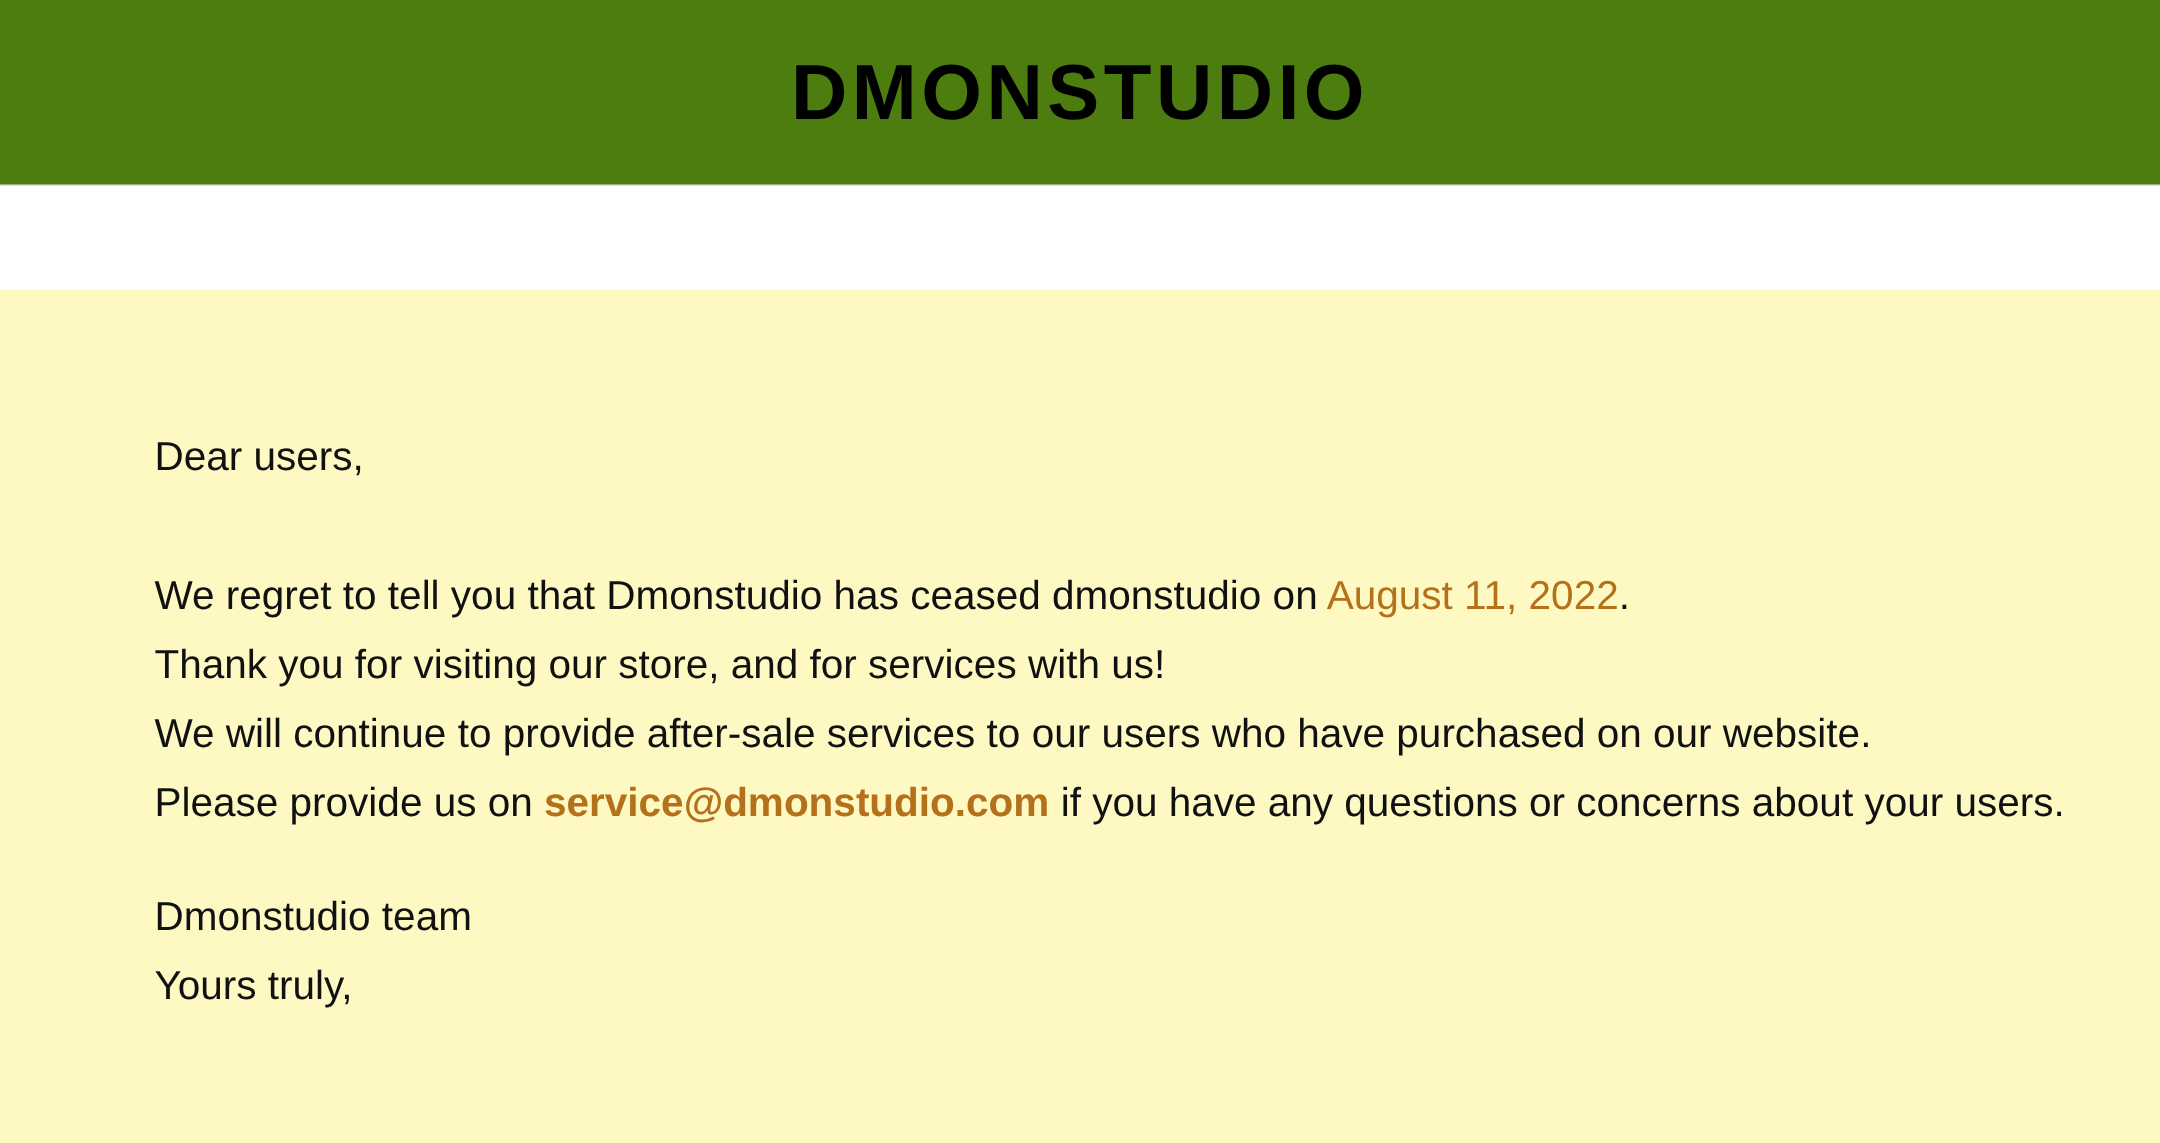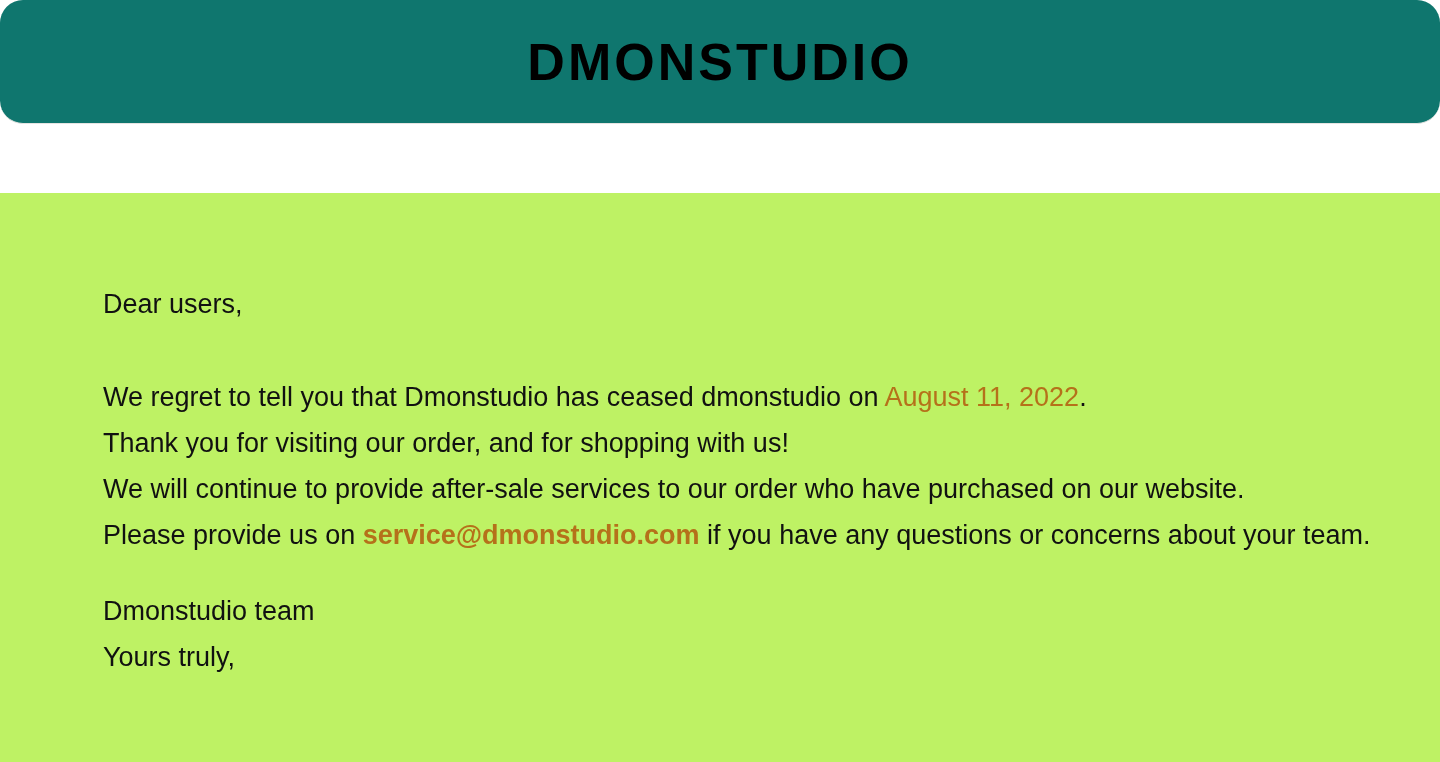--- a/index.html
+++ b/index.html
@@ -22,13 +22,12 @@
   }
   .site-header {
     height: 124px;
-    background: #0f766e;
+    background: #4d7c0f;
     border-bottom: 1px solid #e6e4e2;
     display: flex;
     align-items: center;
     justify-content: center;
     box-sizing: border-box;
-    border-radius: 23px;
   }
   .brand-logo {
     font-family: "Liberation Sans", sans-serif;

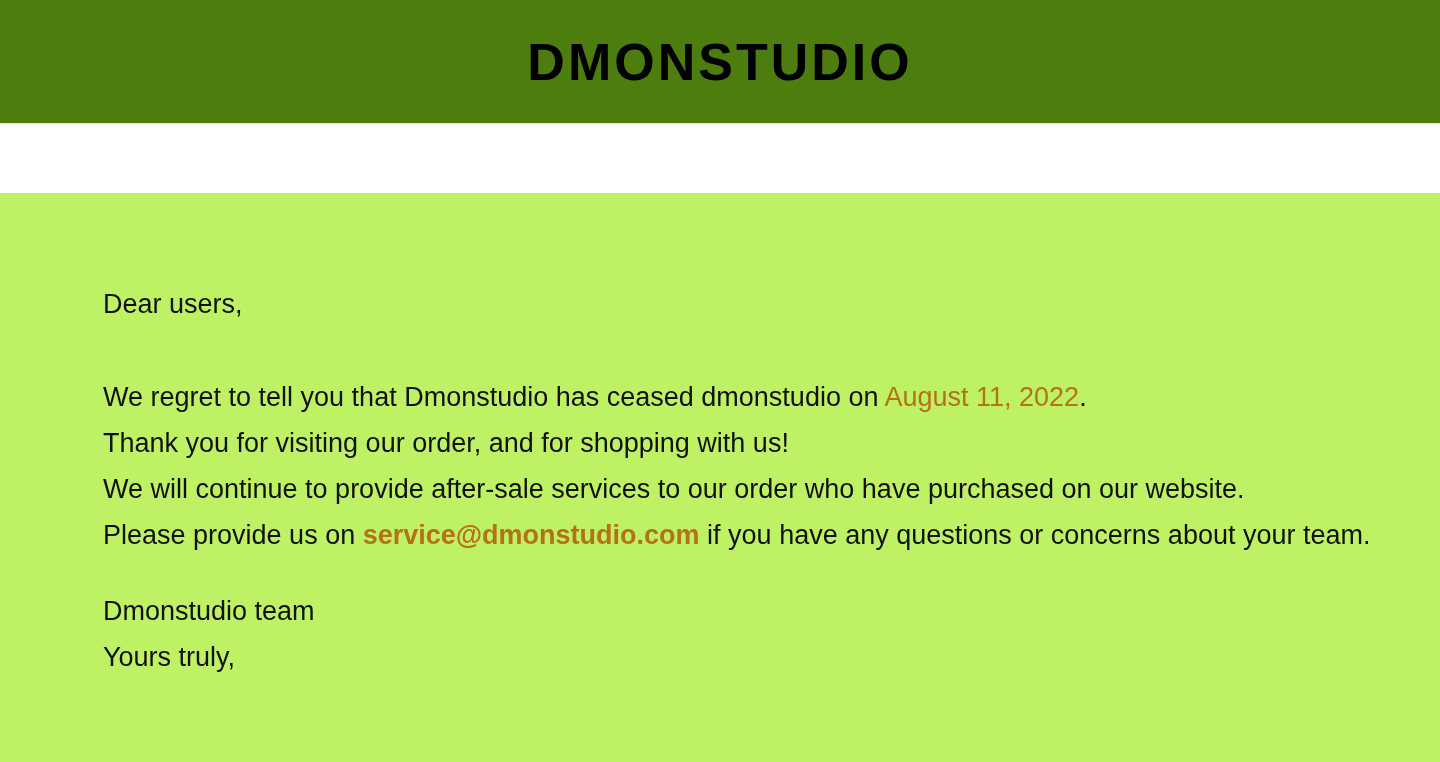--- a/index.html
+++ b/index.html
@@ -43,7 +43,7 @@
   }
   .notice-panel {
     flex: 1;
-    background: #bef264;
+    background: #fef9c3;
     padding: 0 0 0 103px;
     box-sizing: border-box;
   }

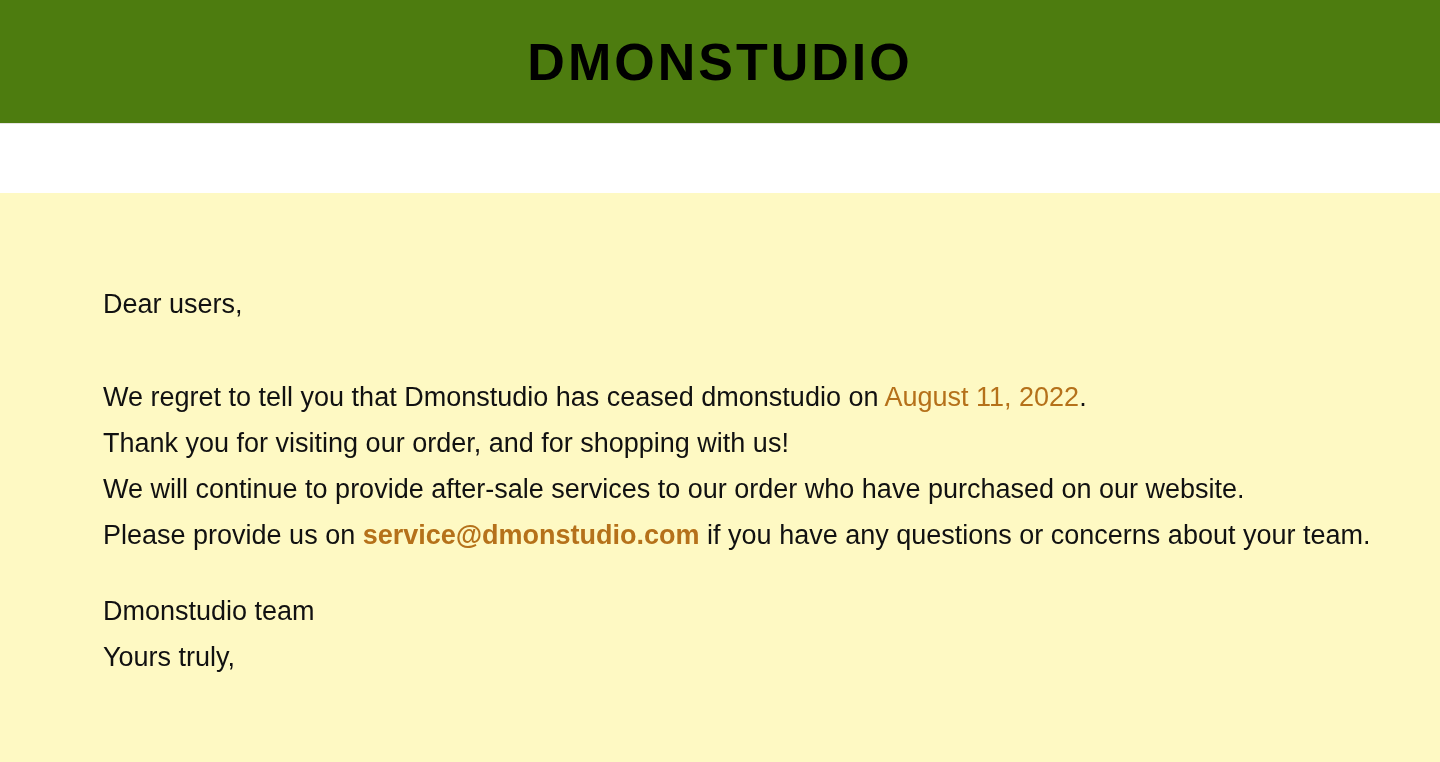--- a/index.html
+++ b/index.html
@@ -95,7 +95,7 @@
         <span>We regret to tell you that Dmonstudio has ceased dmonstudio on </span><span class="accent-date">August 11, 2022</span><span>.</span>
       </div>
 
-      <div class="line">Thank you for visiting our order, and for shopping with us!</div>
+      <div class="line">Thank you for visiting our store, and for services with us!</div>
 
       <div class="line">We will continue to provide after-sale services to our order who have purchased on our website.</div>
 

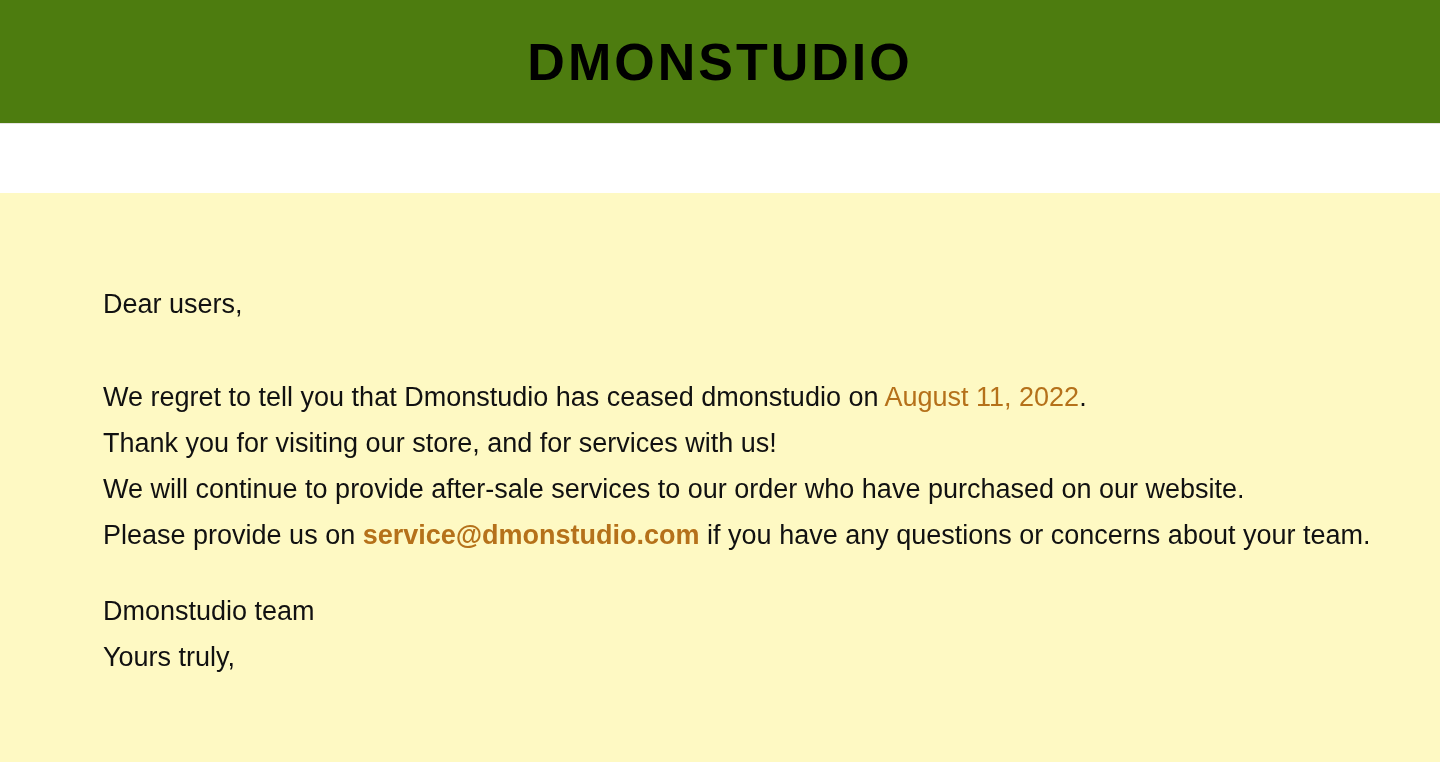--- a/index.html
+++ b/index.html
@@ -97,7 +97,7 @@
 
       <div class="line">Thank you for visiting our store, and for services with us!</div>
 
-      <div class="line">We will continue to provide after-sale services to our order who have purchased on our website.</div>
+      <div class="line">We will continue to provide after-sale services to our users who have purchased on our website.</div>
 
       <div class="line">
         <span>Please provide us on </span><a class="email-link" href="#">service@dmonstudio.com</a><span> if you have any questions or concerns about your team.</span>

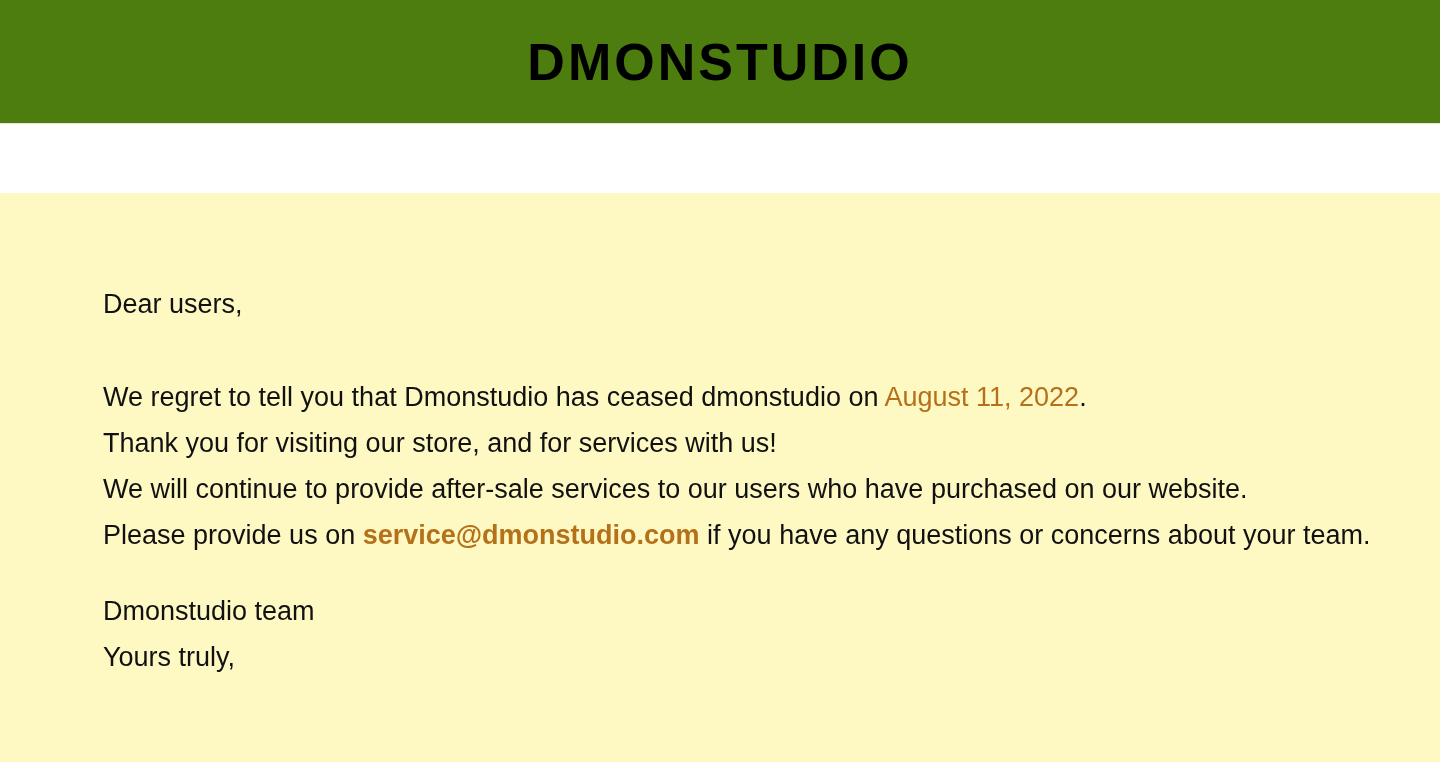--- a/index.html
+++ b/index.html
@@ -100,7 +100,7 @@
       <div class="line">We will continue to provide after-sale services to our users who have purchased on our website.</div>
 
       <div class="line">
-        <span>Please provide us on </span><a class="email-link" href="#">service@dmonstudio.com</a><span> if you have any questions or concerns about your team.</span>
+        <span>Please provide us on </span><a class="email-link" href="#">service@dmonstudio.com</a><span> if you have any questions or concerns about your users.</span>
       </div>
 
       <div class="spacer-md"></div>

